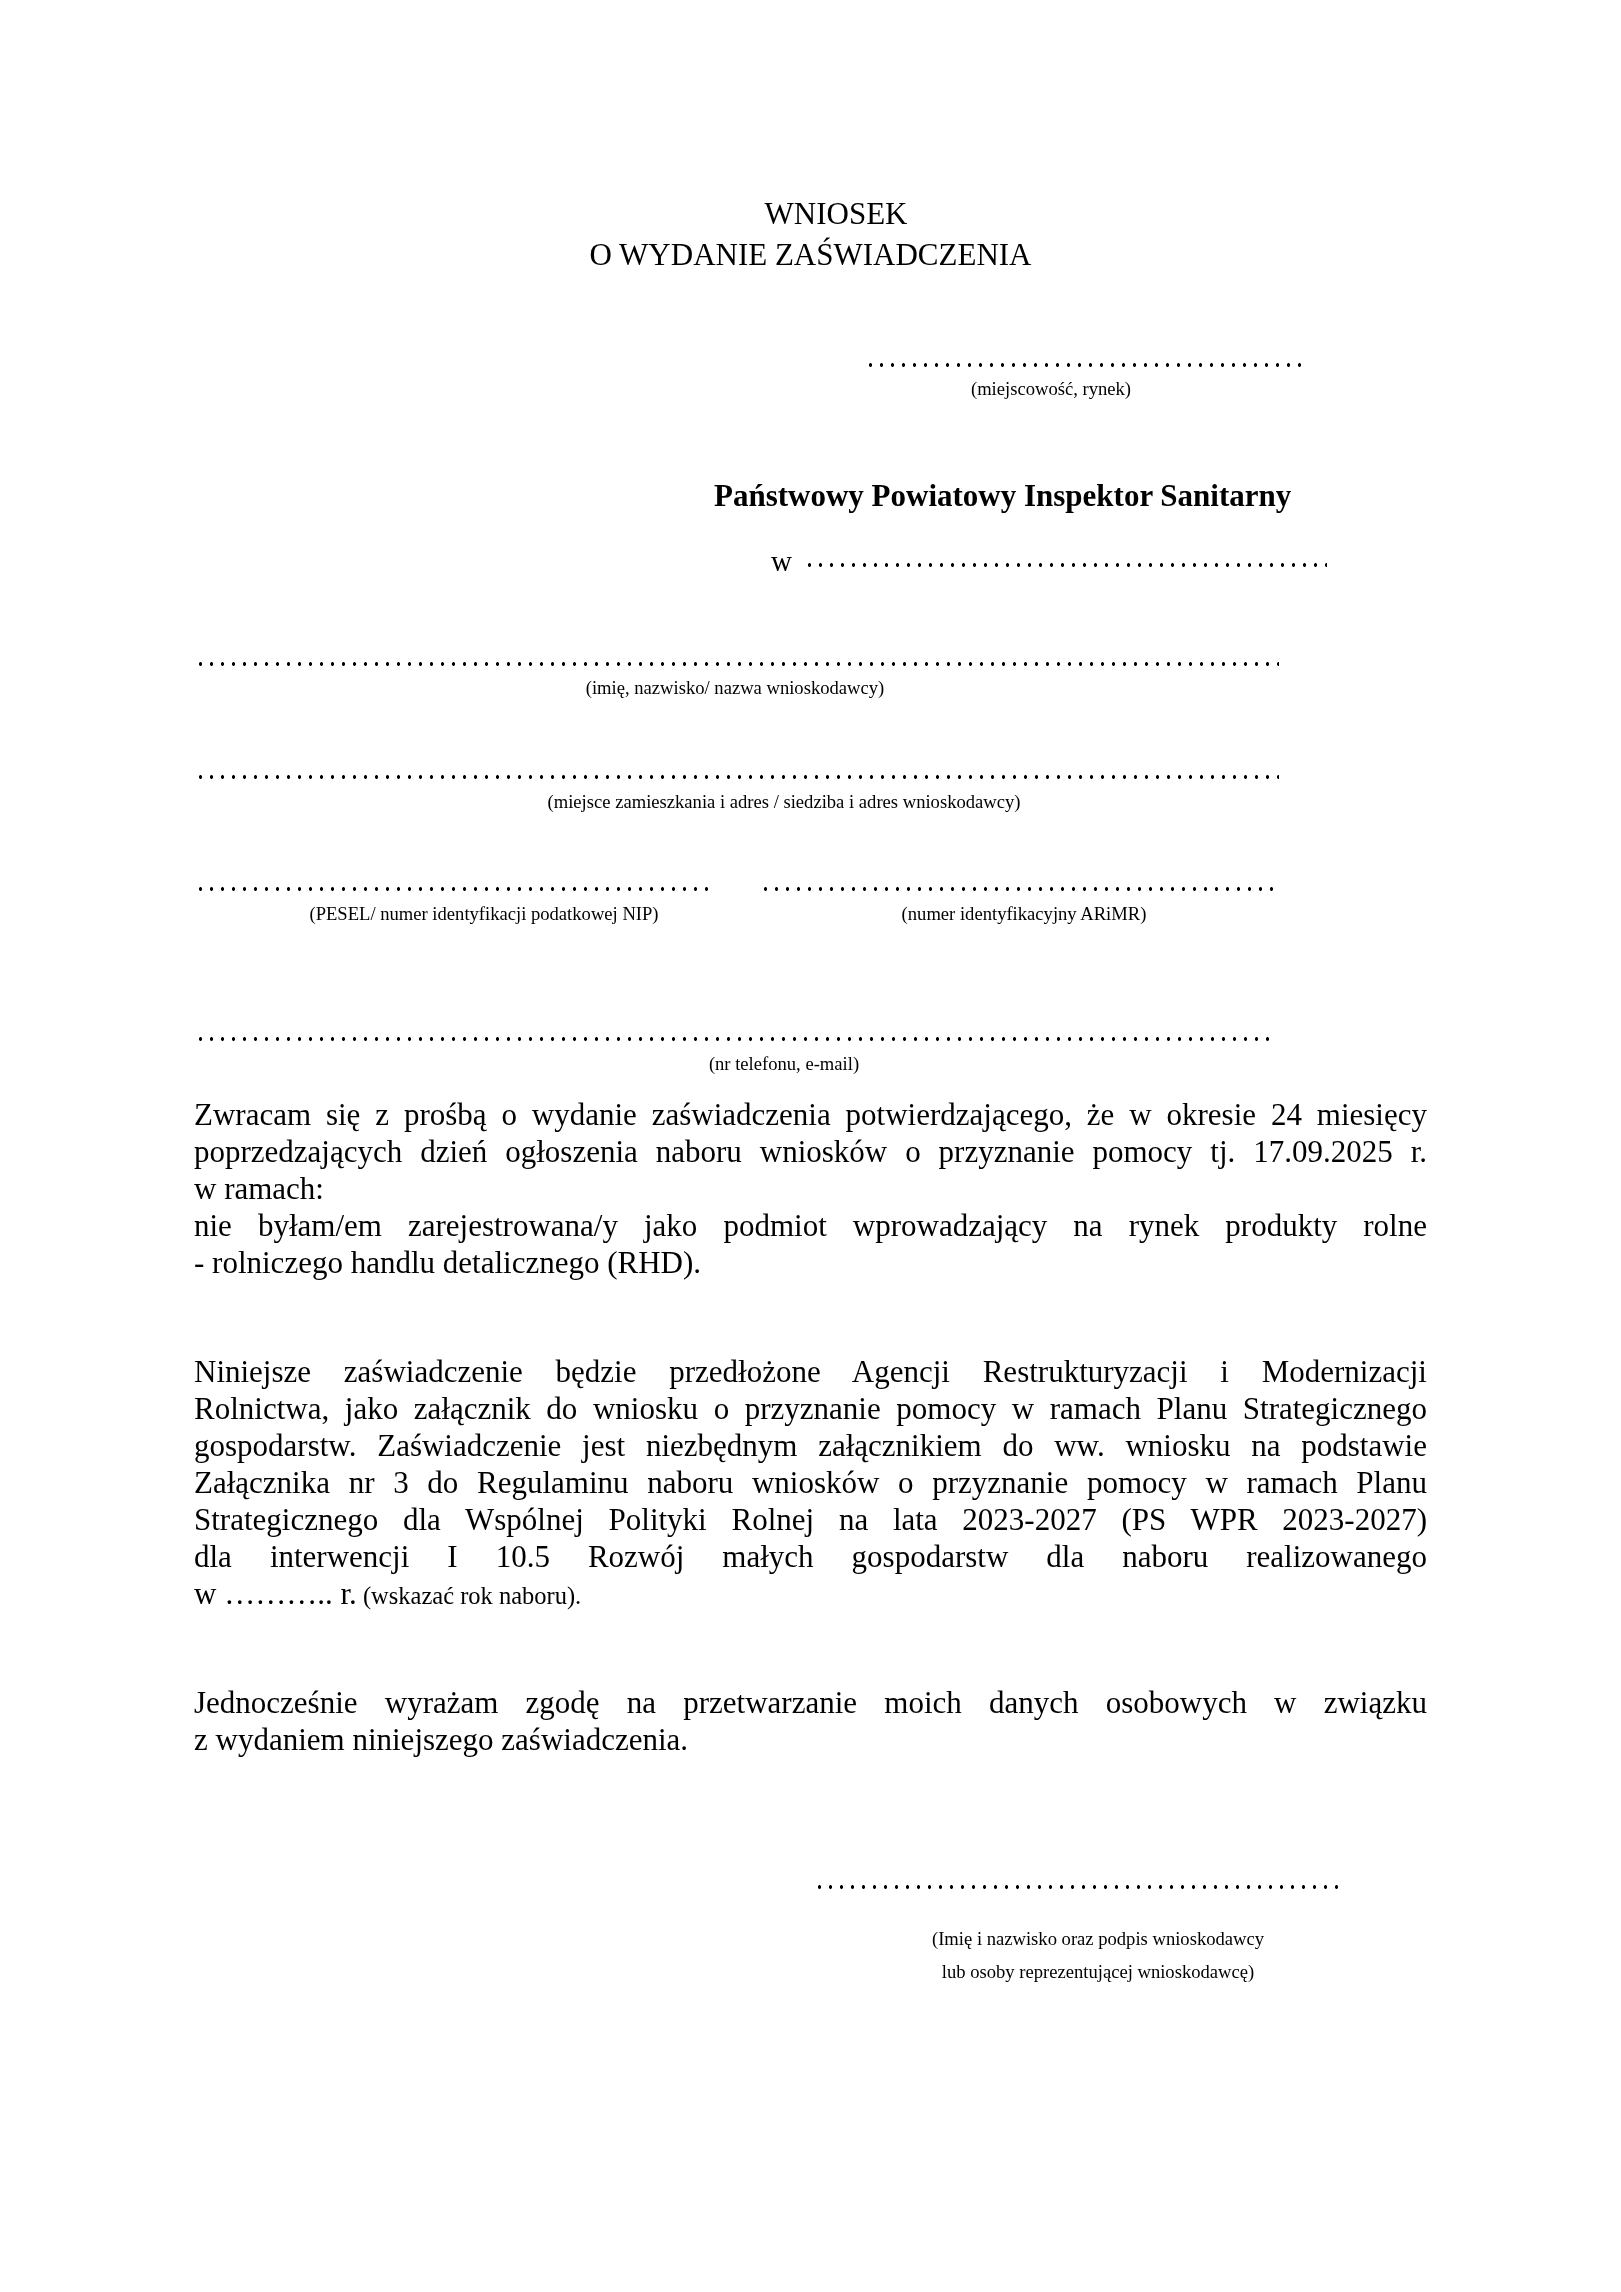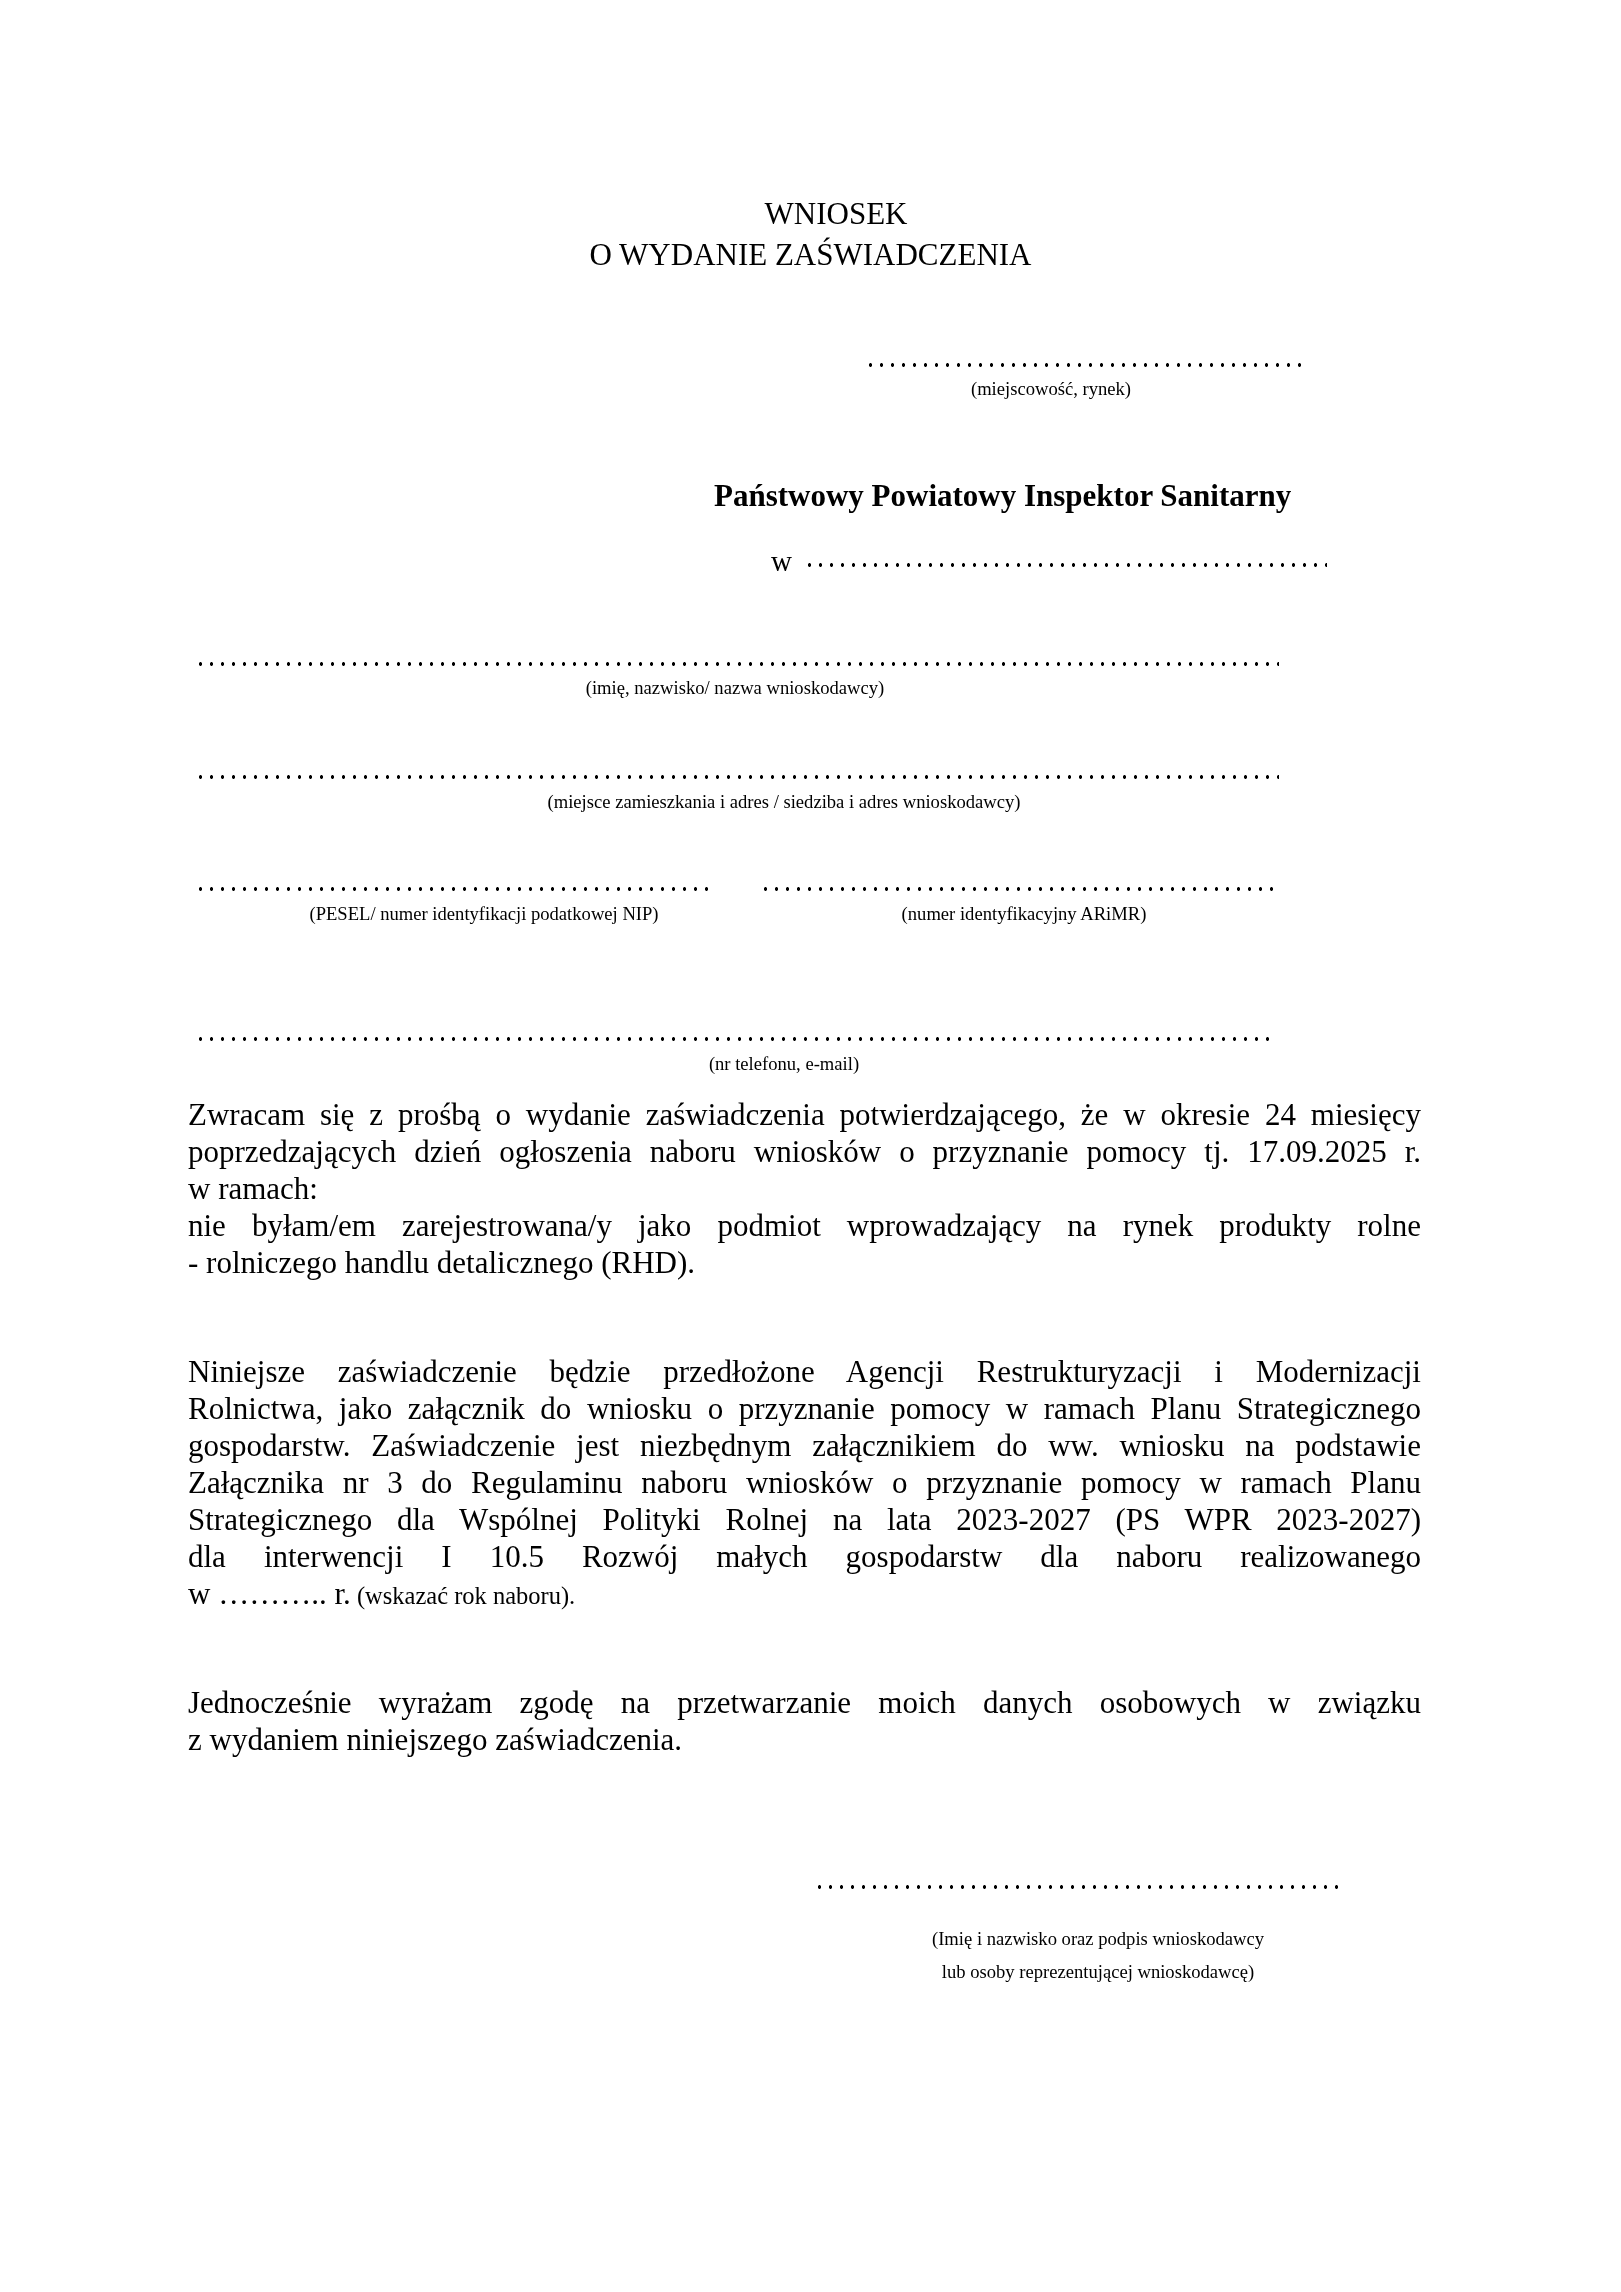--- a/index.html
+++ b/index.html
@@ -15,7 +15,7 @@
     .caption { font-size: 18.6px; line-height: 21.6px; text-align: center; }
     .heading { left: 714px; top: 477px; font-size: 31px; font-weight: bold; line-height: 37px; }
     .w-label { left: 771px; top: 545px; font-size: 29px; line-height: 33px; }
-    .para { position: absolute; left: 188px; width: 1233px; font-size: 31px; line-height: 37px; }
+    .para { position: absolute; left: 194px; width: 1233px; font-size: 31px; line-height: 37px; }
     .line { display: block; text-align: justify; text-align-last: justify; white-space: nowrap; height: 37px; overflow: visible; }
     .line.last { text-align-last: left; }
     .small { font-size: 24.5px; }

